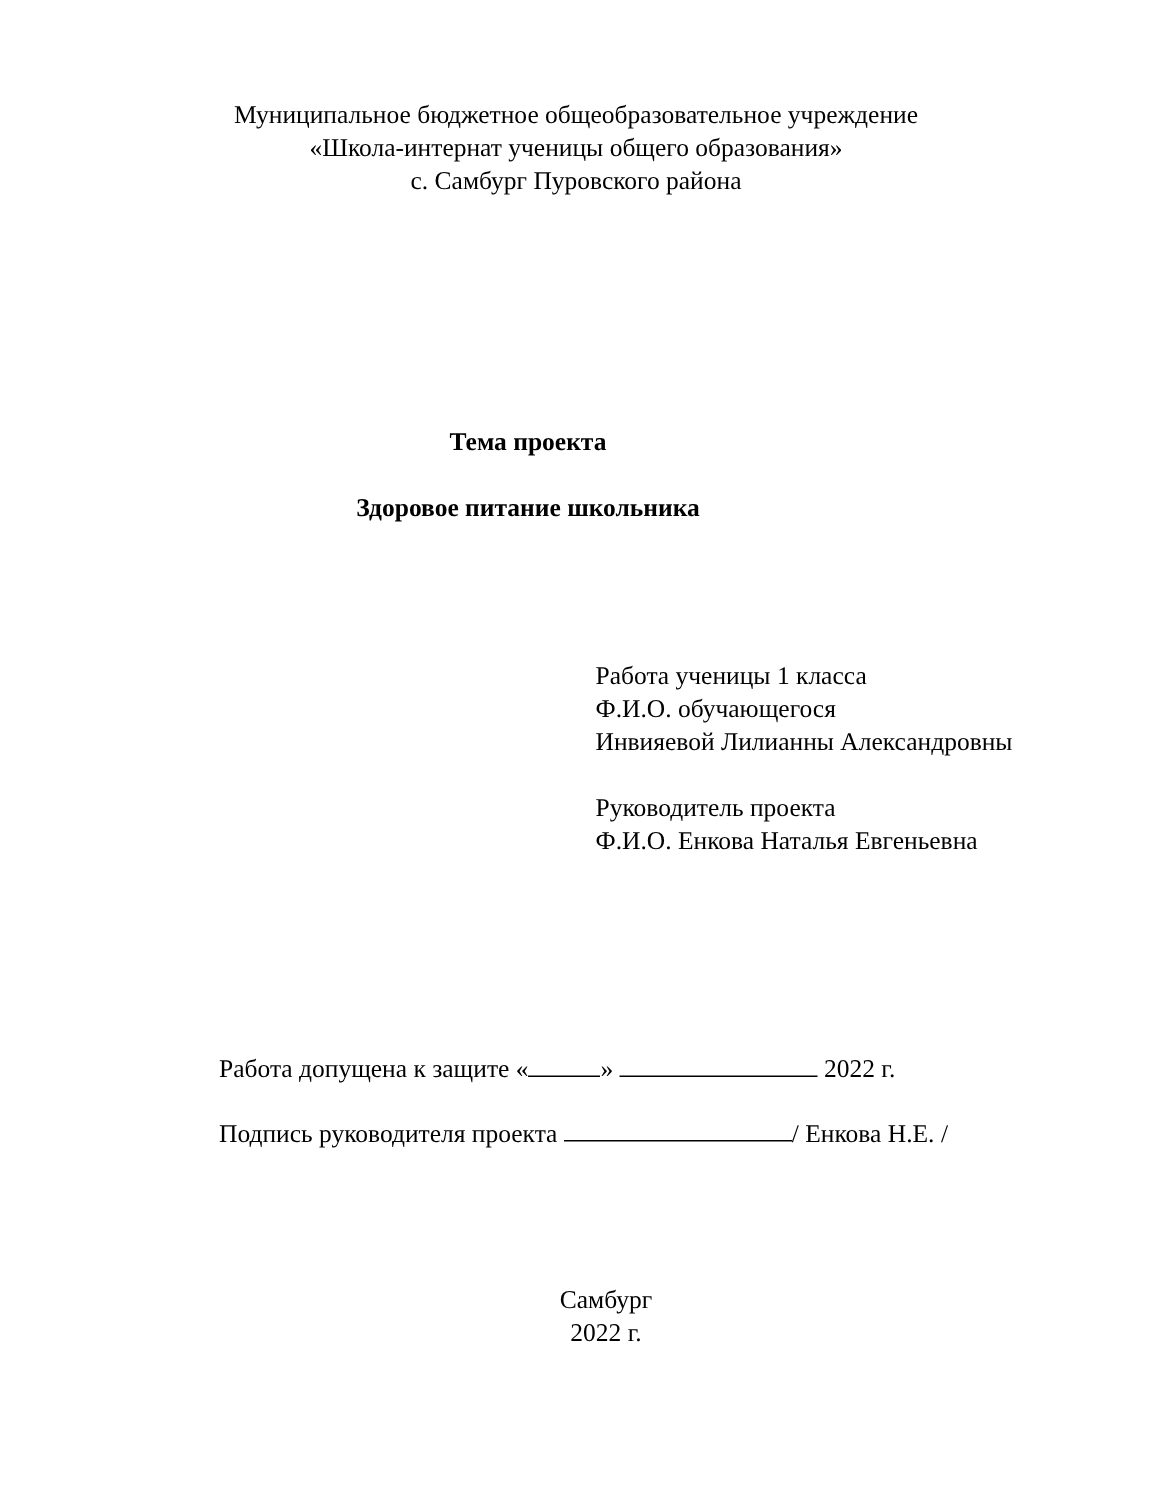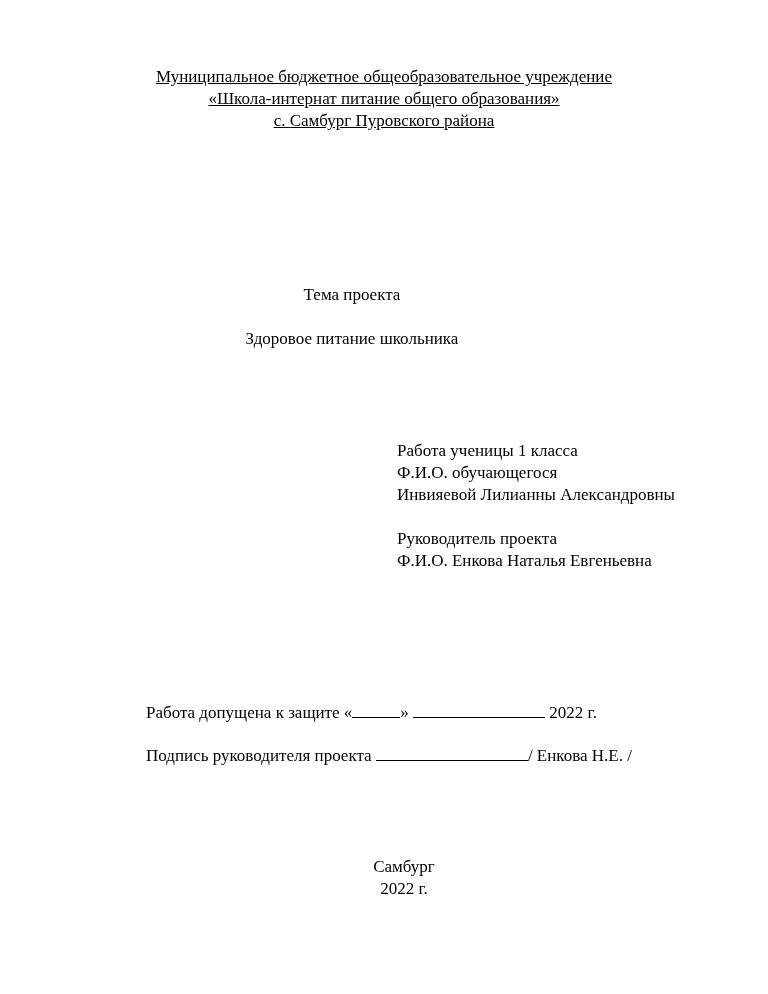--- a/index.html
+++ b/index.html
@@ -31,7 +31,7 @@
       line-height: 22px;
     }
     .header { top: 66px; }
-    .header div { height: 22px; text-decoration: underline; }
+    .header div { height: 22px; }
     .title {
       position: absolute;
       left: 0;

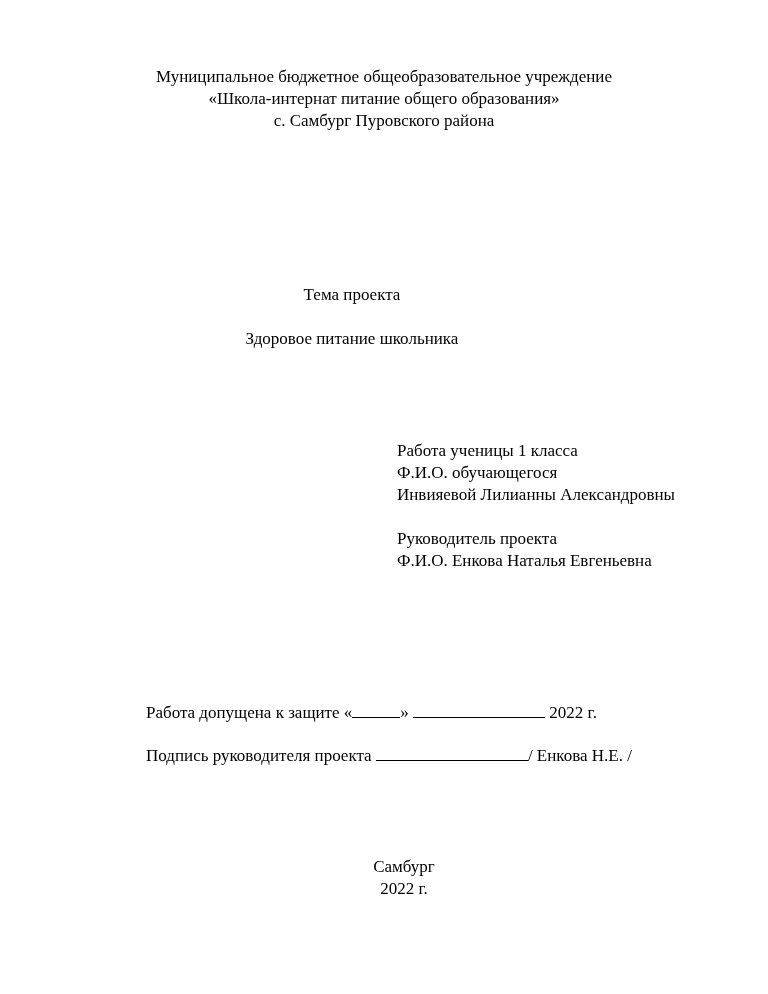--- a/index.html
+++ b/index.html
@@ -75,7 +75,7 @@
 
   <div class="center-block header">
     <div>Муниципальное бюджетное общеобразовательное учреждение</div>
-    <div>«Школа-интернат питание общего образования»</div>
+    <div>«Школа-интернат ученицы общего образования»</div>
     <div>с. Самбург Пуровского района</div>
   </div>
 

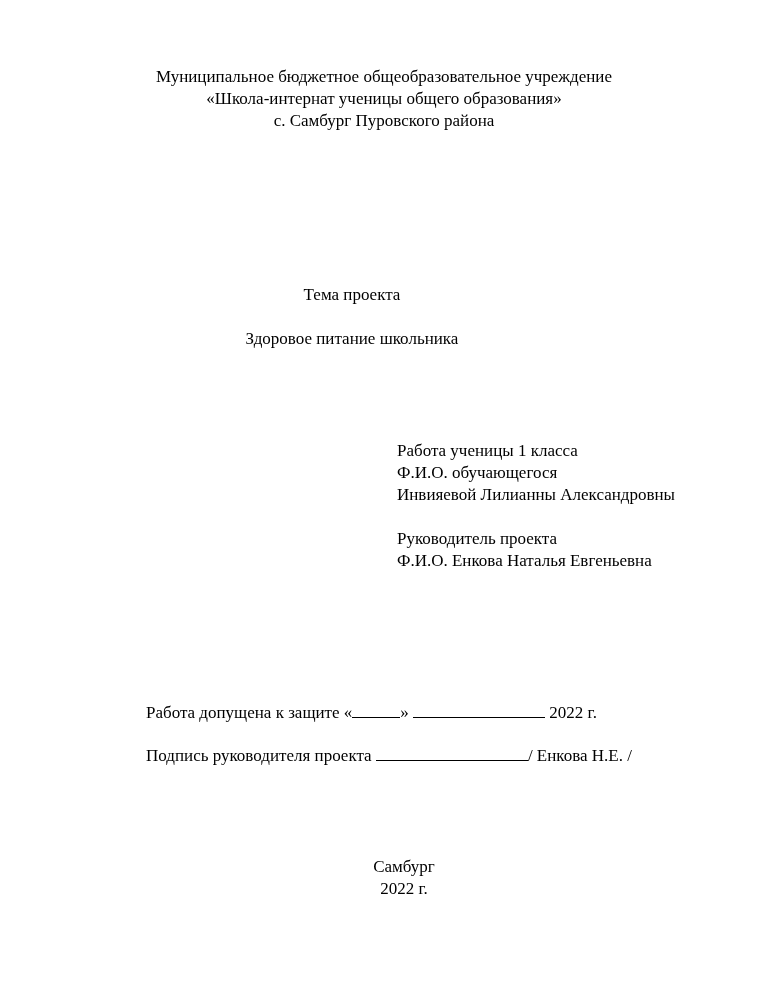--- a/index.html
+++ b/index.html
@@ -37,7 +37,7 @@
       left: 0;
       width: 704px;
       text-align: center;
-      font-weight: normal;
+      font-weight: bold;
       line-height: 22px;
     }
     .title-label { top: 284px; }

